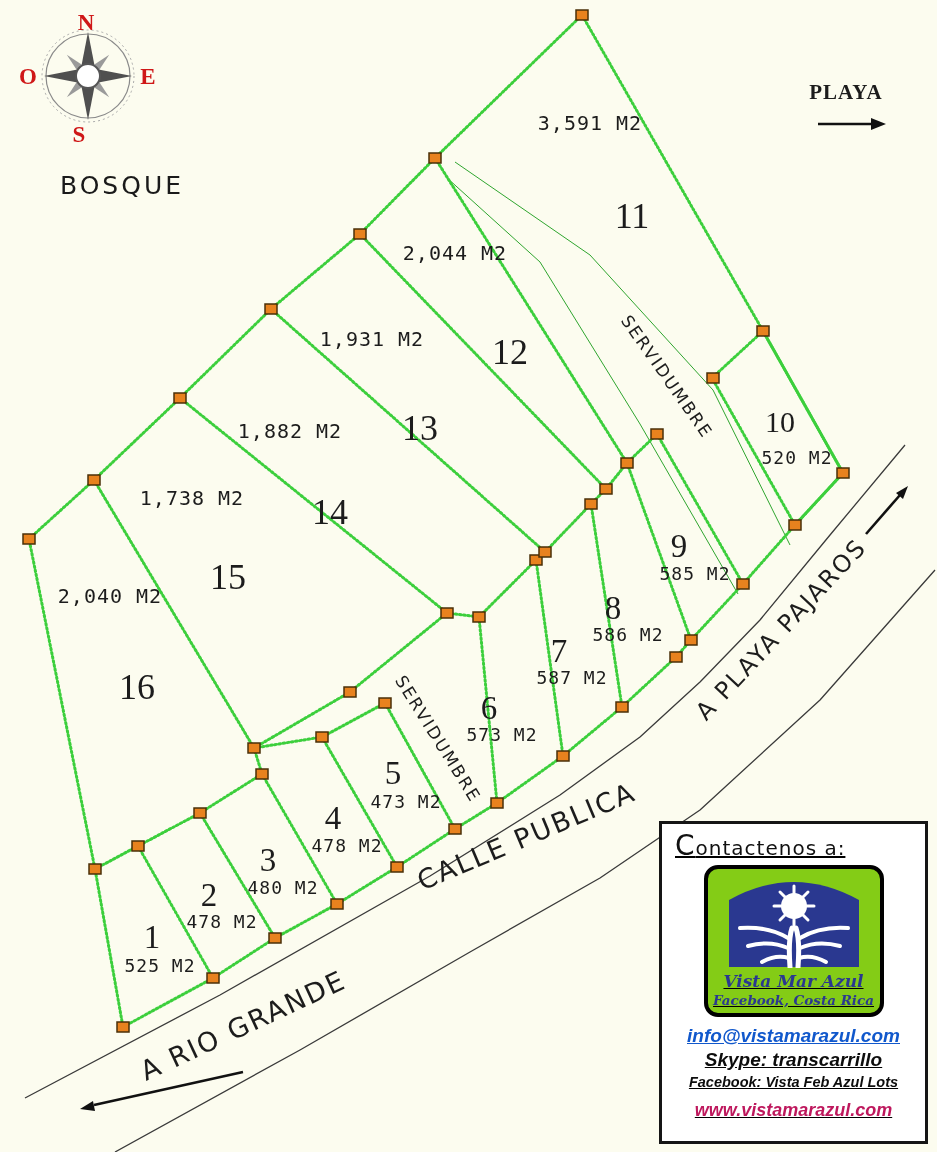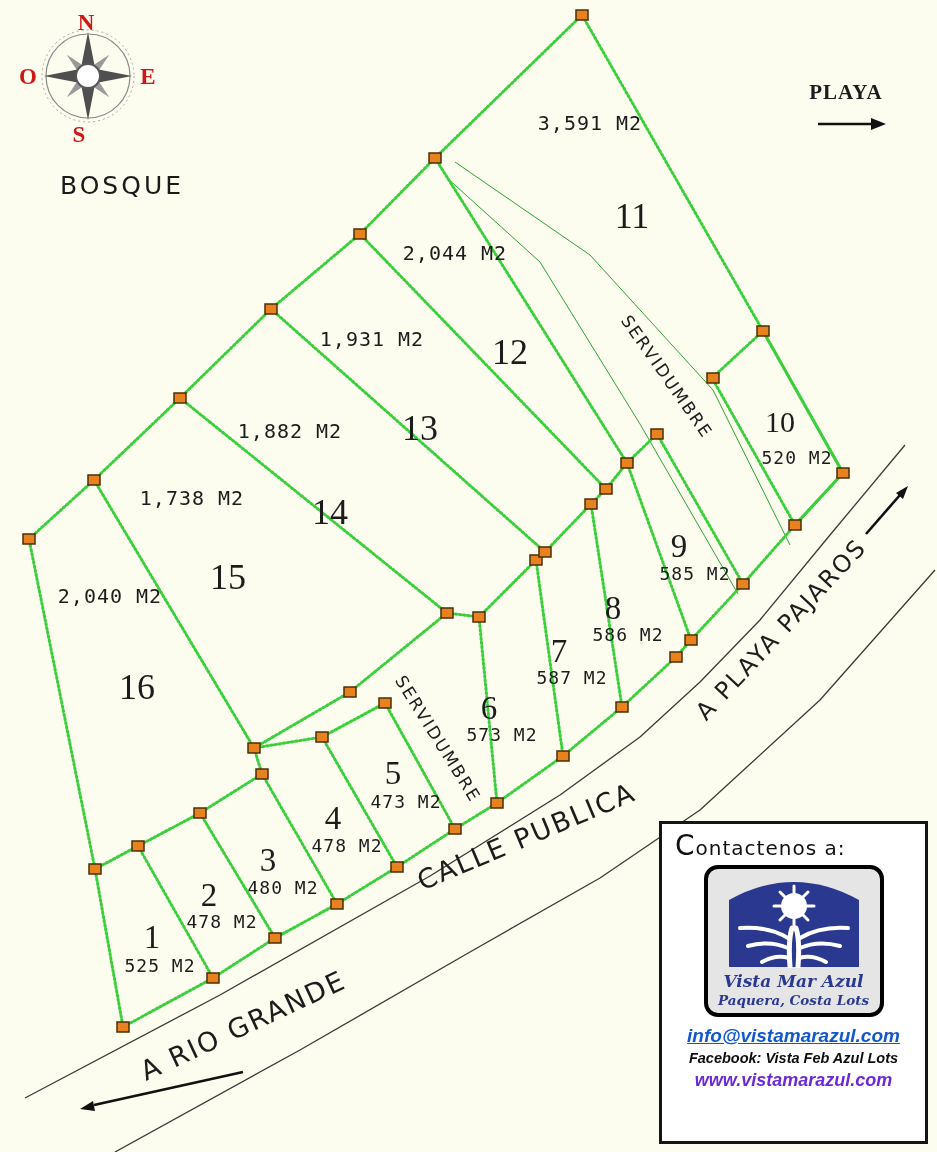--- a/index.html
+++ b/index.html
@@ -31,7 +31,7 @@
   .cmp{font-family:"Liberation Serif",serif;font-weight:bold;font-size:23px;fill:#cf1717;}
   
   .contact-card{position:absolute;left:659px;top:821px;width:269px;height:323px;background:#ffffff;
-                border:3px solid #151515;box-sizing:border-box;text-align:center;padding:5px 2px 0;}
+                border:3px solid #151515;box-sizing:border-box;text-align:center;padding:5px 2px 0;text-decoration:underline;}
   .contact-heading{text-align:left;font-size:20px;color:#111;padding-left:11px;
                    font-family:"DejaVu Sans",sans-serif;letter-spacing:1px;}
   .contact-heading::first-letter{font-size:28px;}

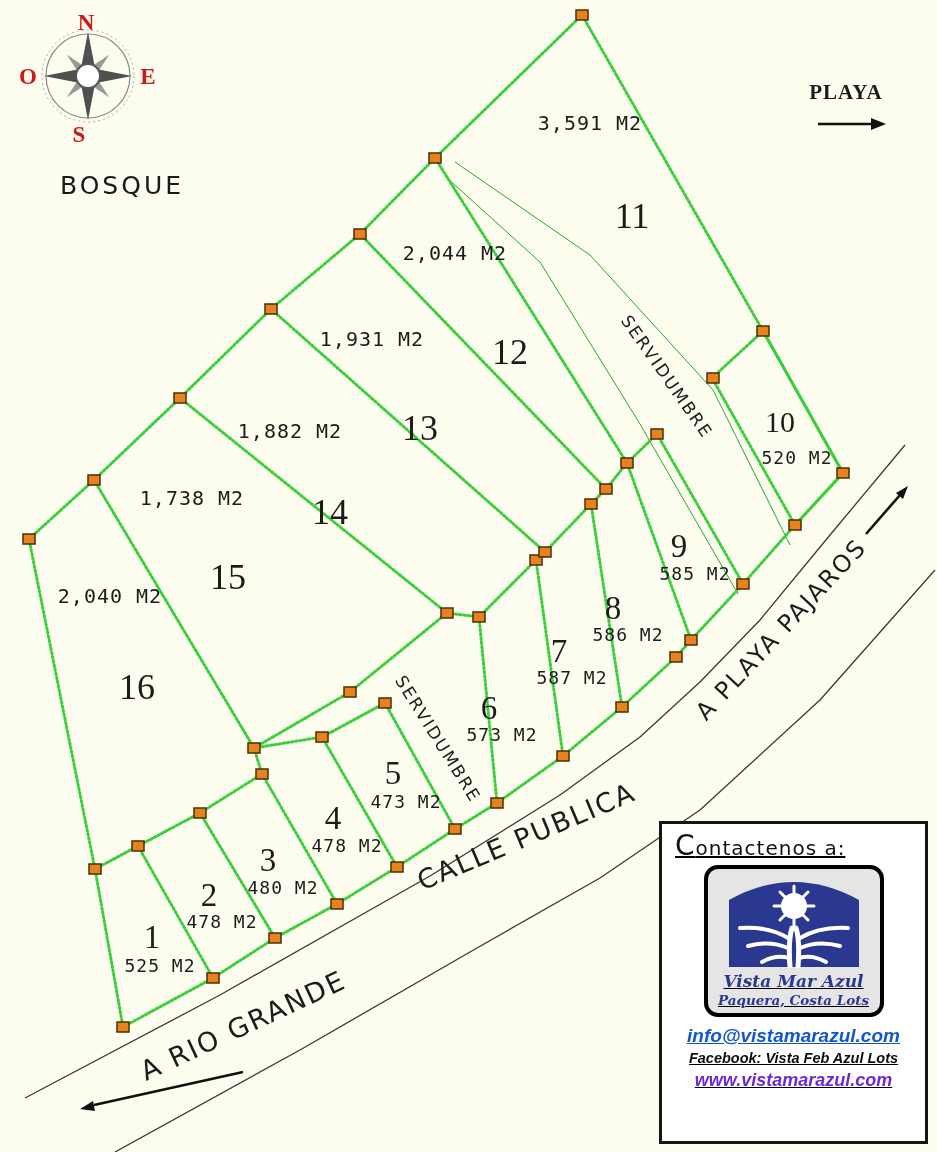--- a/index.html
+++ b/index.html
@@ -36,7 +36,7 @@
                    font-family:"DejaVu Sans",sans-serif;letter-spacing:1px;}
   .contact-heading::first-letter{font-size:28px;}
   .logo-box{width:162px;margin:3px auto 5px;border:4px solid #000;border-radius:14px;
-            background:#e5e5e5;padding:7px 5px 5px;}
+            background:#84cc16;padding:7px 5px 5px;}
   .logo-title{color:#2a3890;font:italic bold 17px "DejaVu Serif",serif;line-height:1.15;}
   .logo-sub{color:#2a3890;font:italic bold 13.5px "DejaVu Serif",serif;line-height:1.2;}
   .c-tel{font:bold 19px "Liberation Sans",sans-serif;color:#0d0d0d;margin-top:3px;}

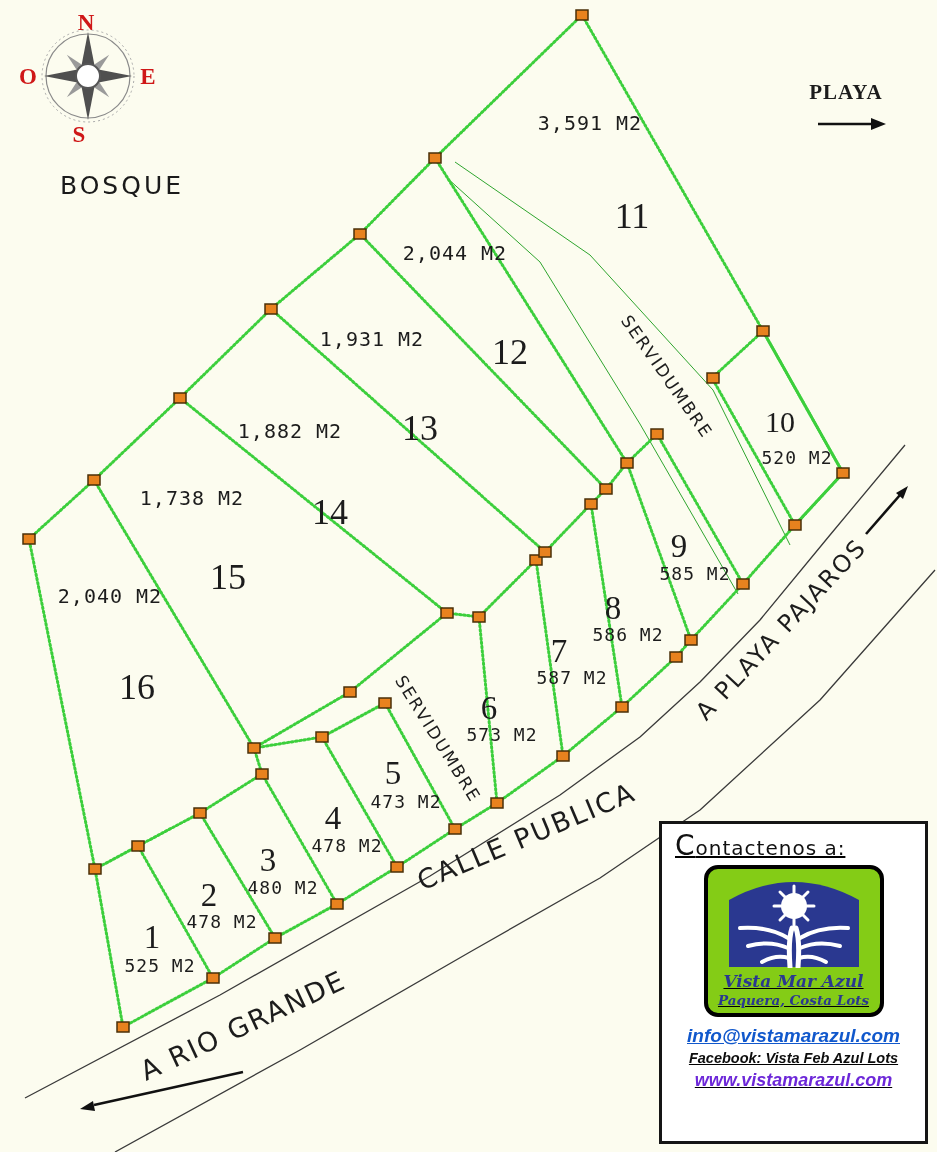--- a/index.html
+++ b/index.html
@@ -227,7 +227,7 @@
         </g>
       </svg>
       <div class="logo-title">Vista Mar Azul</div>
-      <div class="logo-sub">Paquera, Costa Lots</div>
+      <div class="logo-sub">Facebook, Costa Rica</div>
     </div>
     <a class="c-email">info@vistamarazul.com</a>
     <div class="c-fb">Facebook: Vista Feb Azul Lots</div>

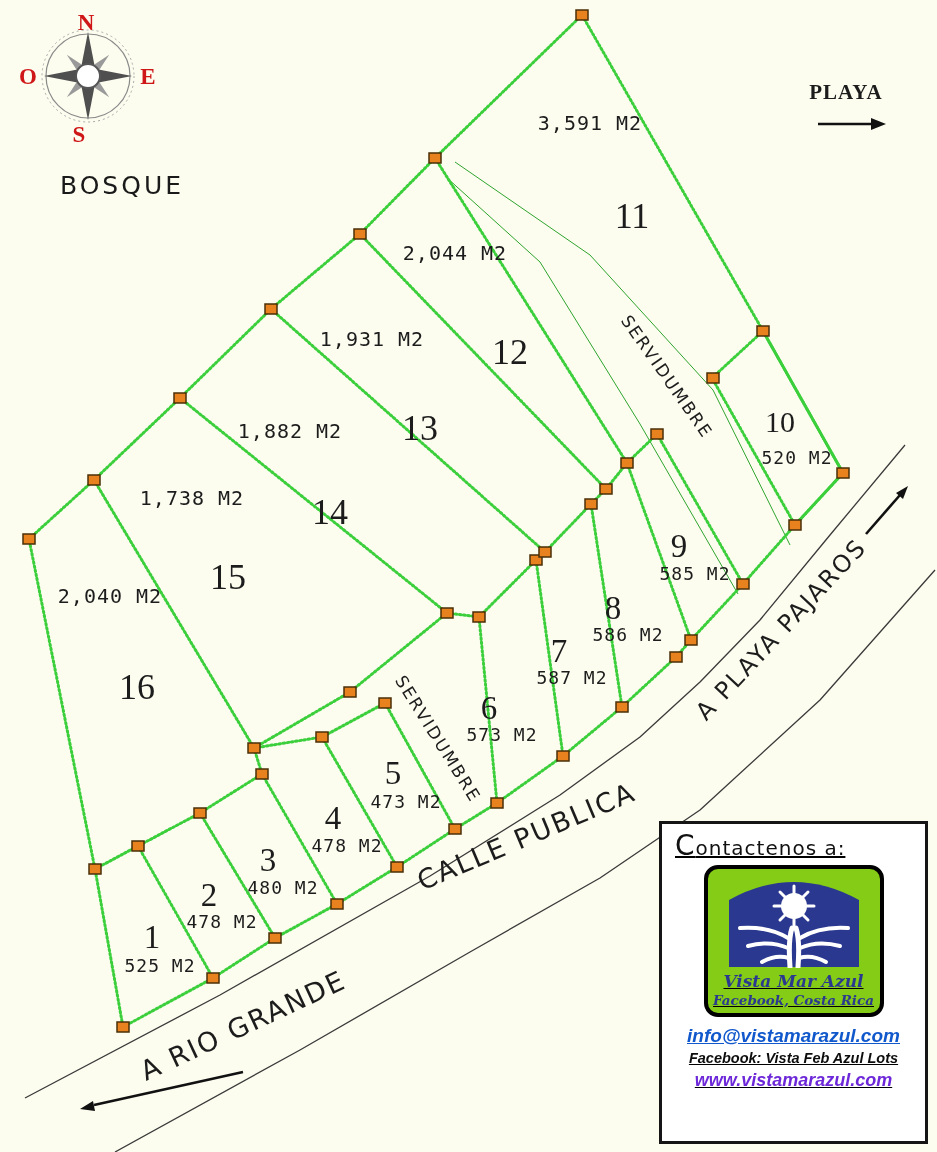--- a/index.html
+++ b/index.html
@@ -230,6 +230,7 @@
       <div class="logo-sub">Facebook, Costa Rica</div>
     </div>
     <a class="c-email">info@vistamarazul.com</a>
+    <div class="c-skype">Skype: transcarrillo</div>
     <div class="c-fb">Facebook: Vista Feb Azul Lots</div>
     <div class="c-www">www.vistamarazul.com</div>
   </div>

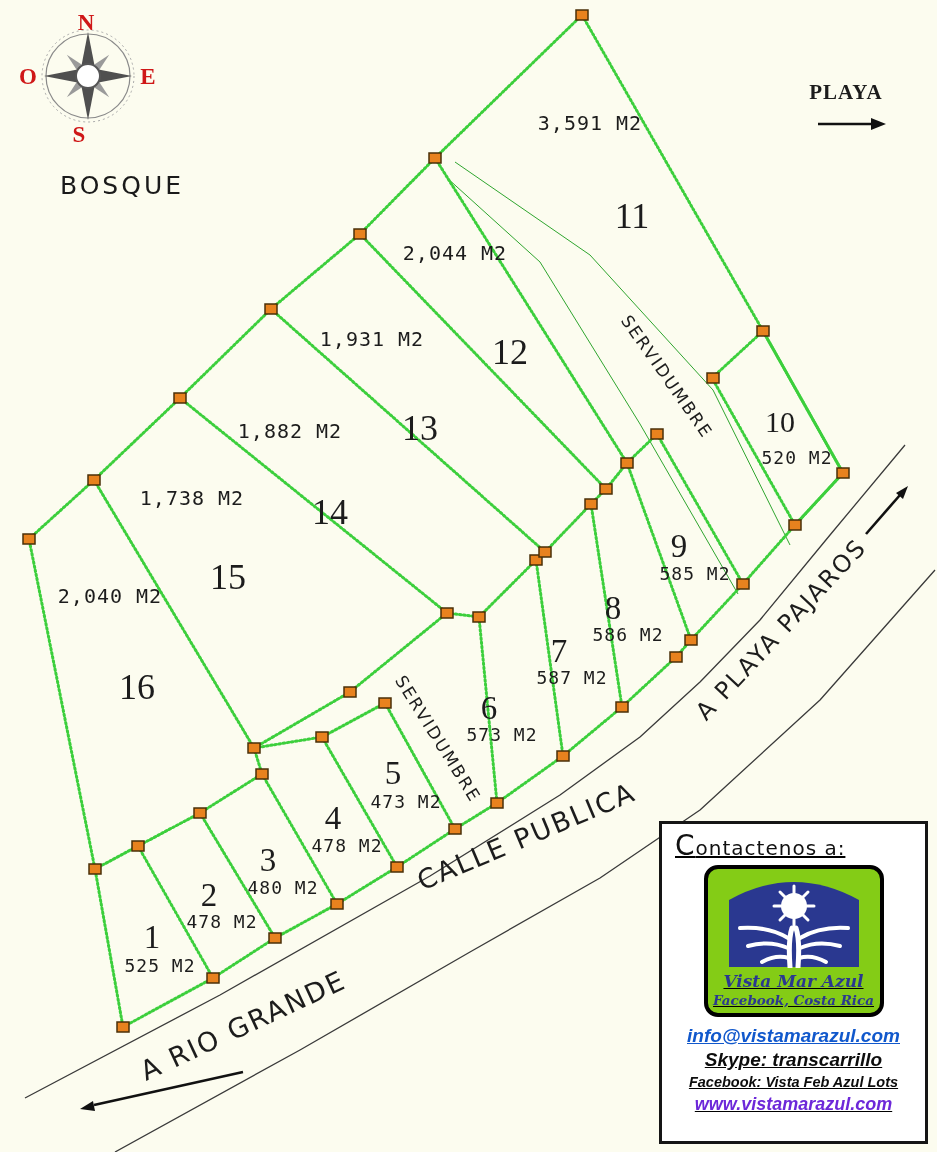--- a/index.html
+++ b/index.html
@@ -44,7 +44,7 @@
            text-decoration:underline;margin-top:8px;}
   .c-skype{font:italic bold 19px "Liberation Sans",sans-serif;color:#0d0d0d;margin-top:2px;}
   .c-fb{font:italic bold 14.5px "Liberation Sans",sans-serif;color:#0d0d0d;margin-top:3px;}
-  .c-www{font:italic bold 18px "Liberation Sans",sans-serif;color:#6d28d9;margin-top:4px;}
+  .c-www{font:italic bold 18px "Liberation Sans",sans-serif;color:#be185d;margin-top:10px;}
 </style>
 </head>
 <body>

